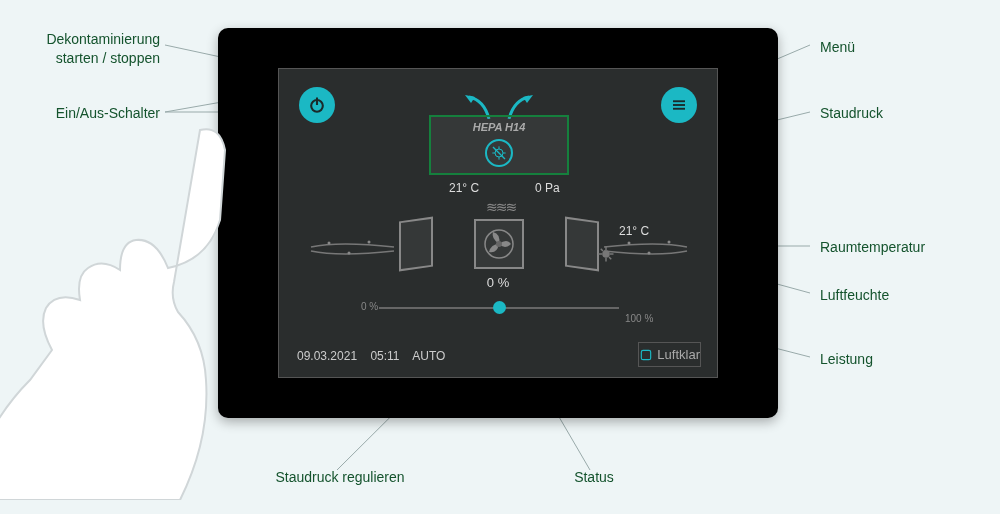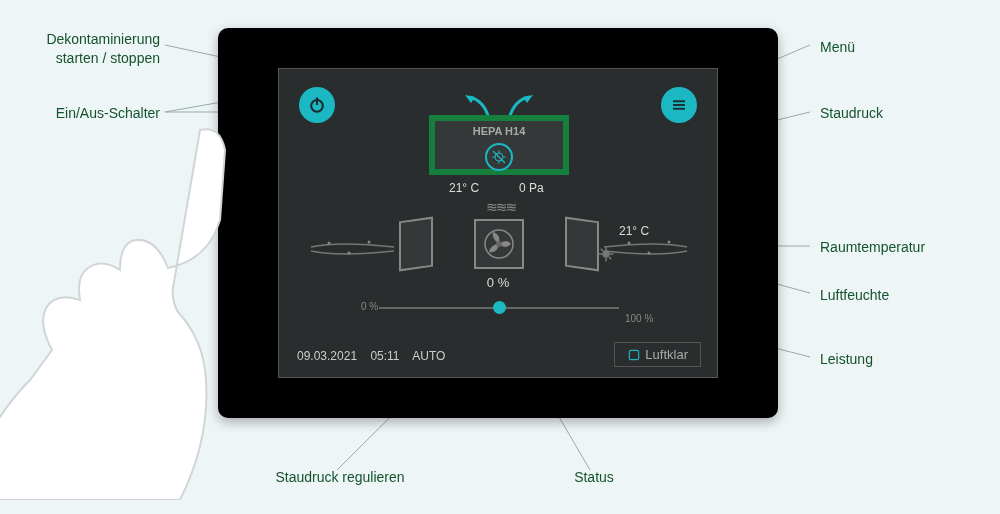--- a/index.html
+++ b/index.html
@@ -62,8 +62,9 @@
     top: 46px;
     width: 140px;
     height: 60px;
-    border: 6px solid #15803d;
+    border: 2px solid #15803d;
     background: rgba(100,100,100,0.2);
+    font-style: italic;
   }
   .hepa-label {
     position: absolute;

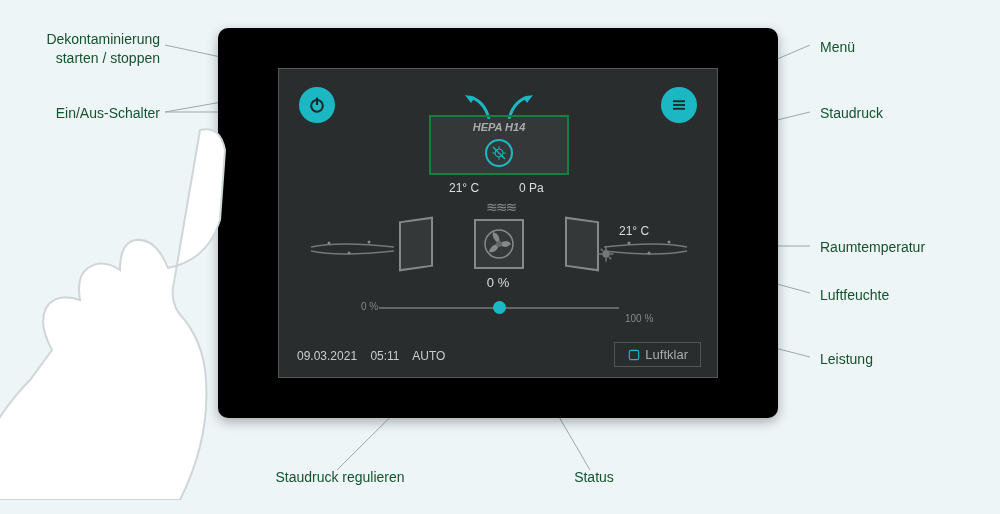--- a/index.html
+++ b/index.html
@@ -103,7 +103,7 @@
     font-size: 12px;
   }
   .temp-exhaust { left: 170px; top: 112px; }
-  .staudruck-val { left: 240px; top: 112px; text-align: center; }
+  .staudruck-val { left: 256px; top: 112px; text-align: center; }
   .heater {
     position: absolute;
     left: 207px;

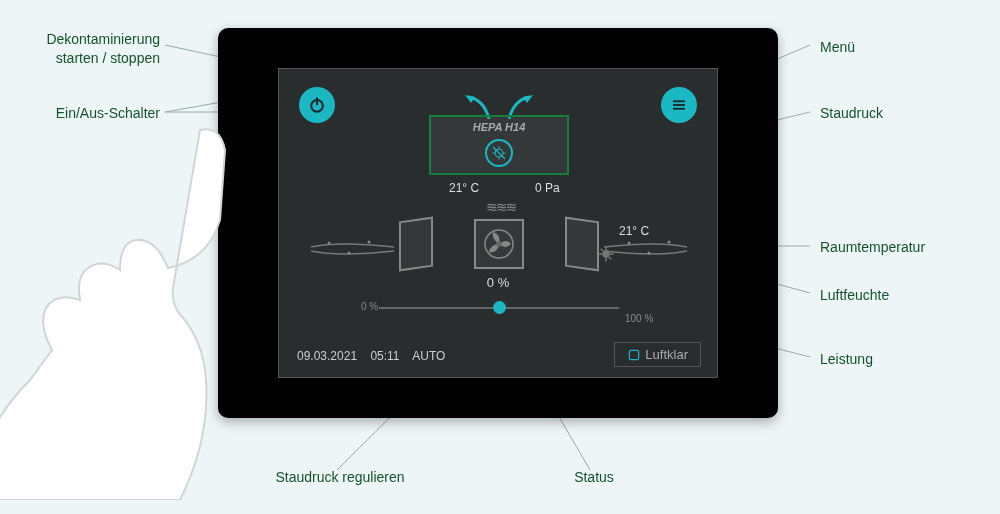--- a/index.html
+++ b/index.html
@@ -205,7 +205,7 @@
     color: #aaa;
     font-size: 13px;
     border: 1px solid #555;
-    padding: 4px 12px;
+    padding: 4px 0;
     display: flex;
     align-items: center;
     gap: 4px;

